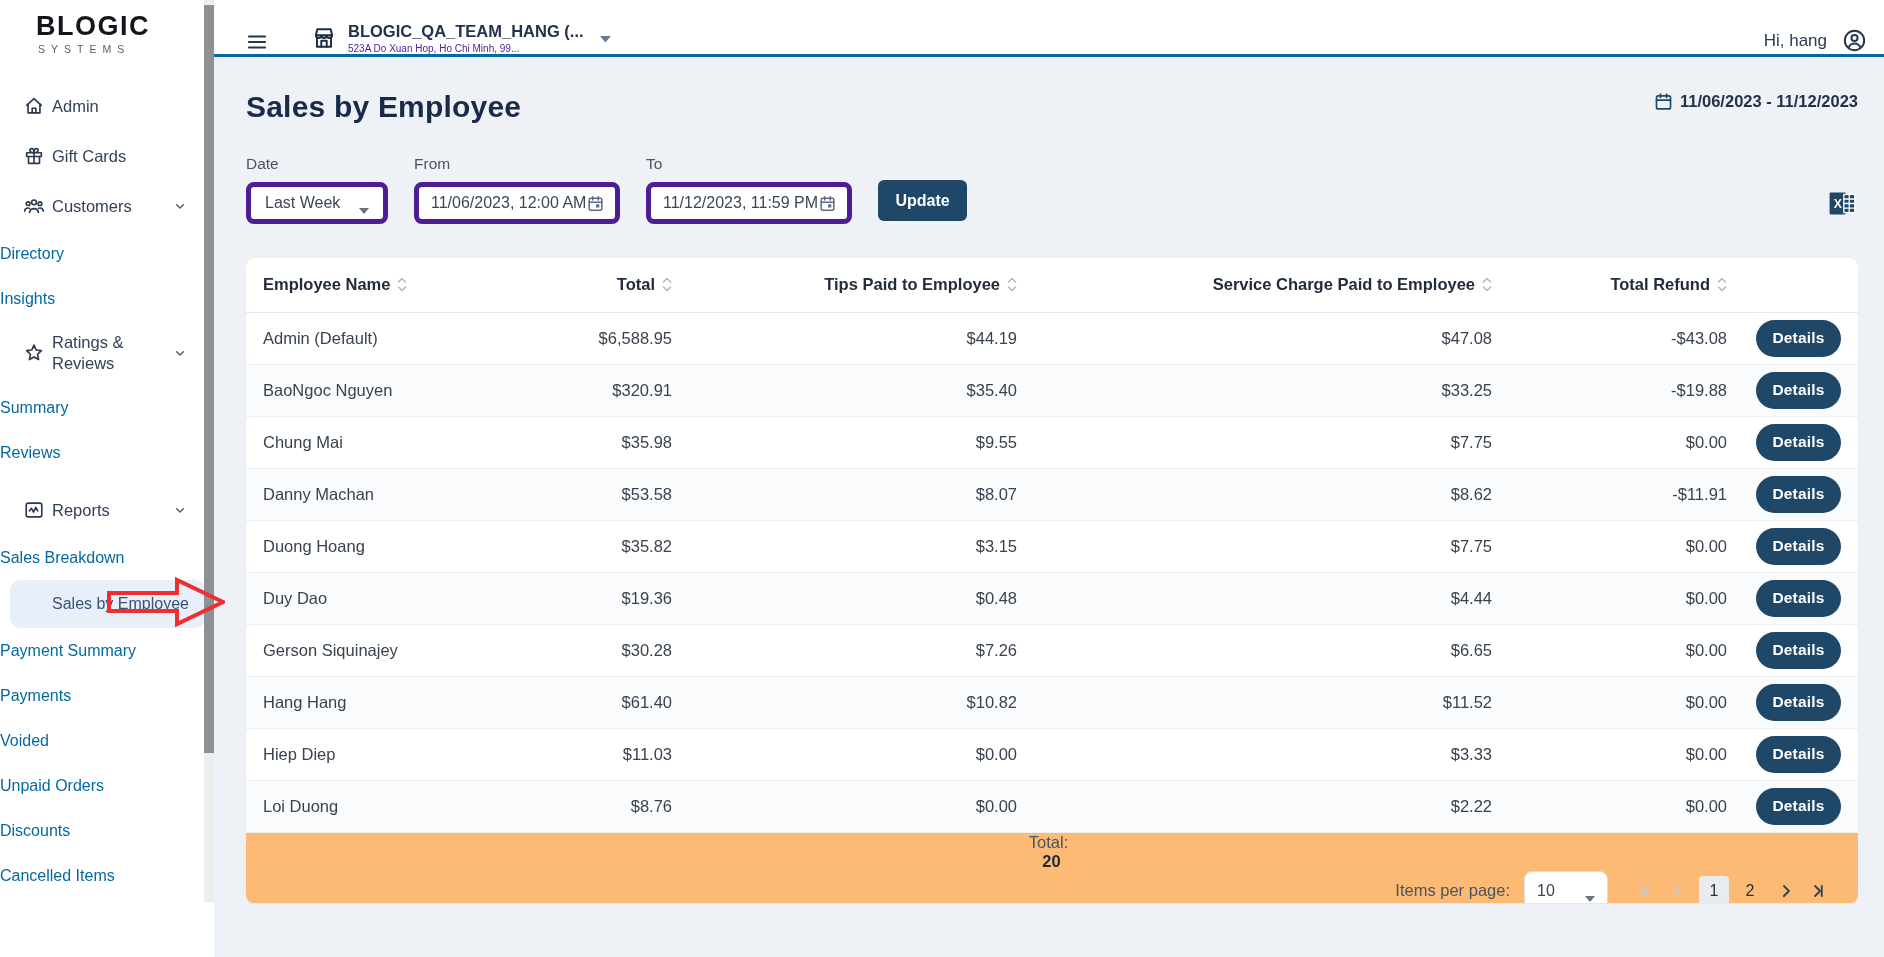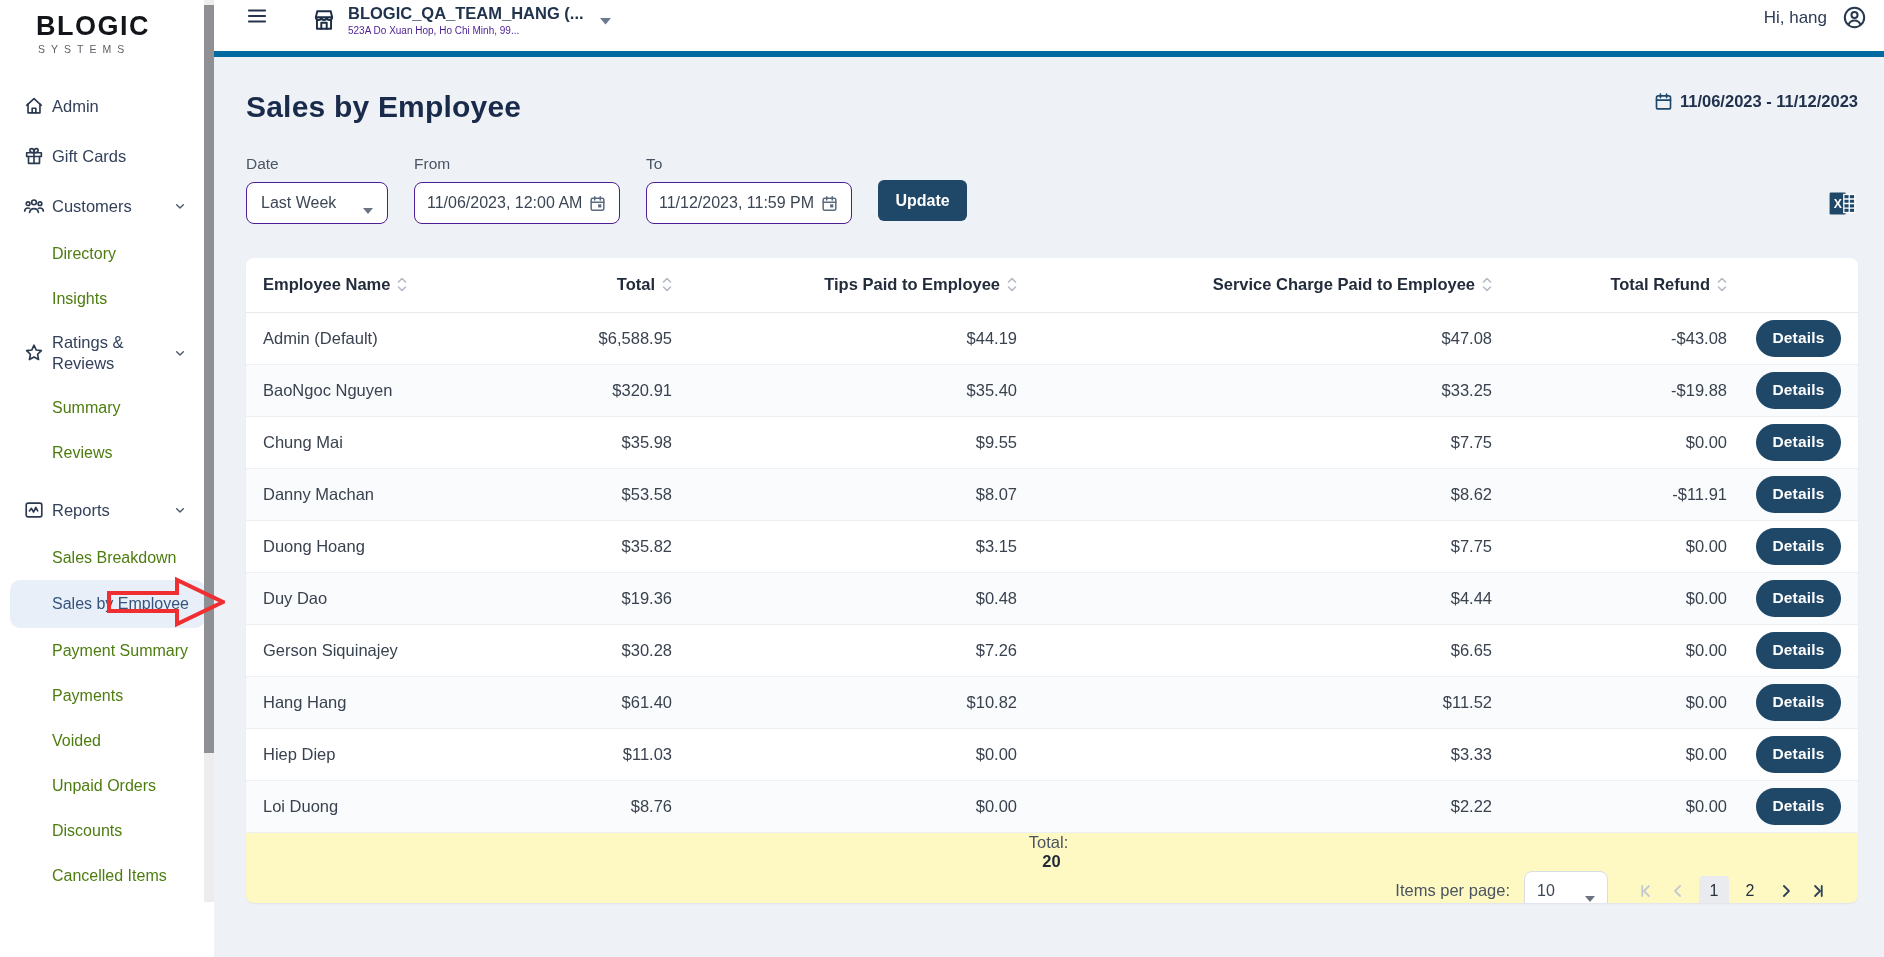--- a/index.html
+++ b/index.html
@@ -43,8 +43,8 @@
   .main { flex:1; display:flex; flex-direction:column; background:#eef2f7; min-width:0; }
 
   .topbar {
-    height:57px; background:#fff; display:flex; align-items:flex-start;
-    padding:4px 16px 0 31px; border-bottom:6px solid #0369a1; flex:0 0 57px;
+    height:57px; background:#fff; display:flex; align-items:flex-end;
+    padding:4px 16px 0 31px; border-bottom:3px solid #0369a1; flex:0 0 57px;
   }
   .hamburger { width:24px; height:24px; color:#25364a; cursor:pointer; }
   .hamburger svg { width:24px; height:24px; display:block; }

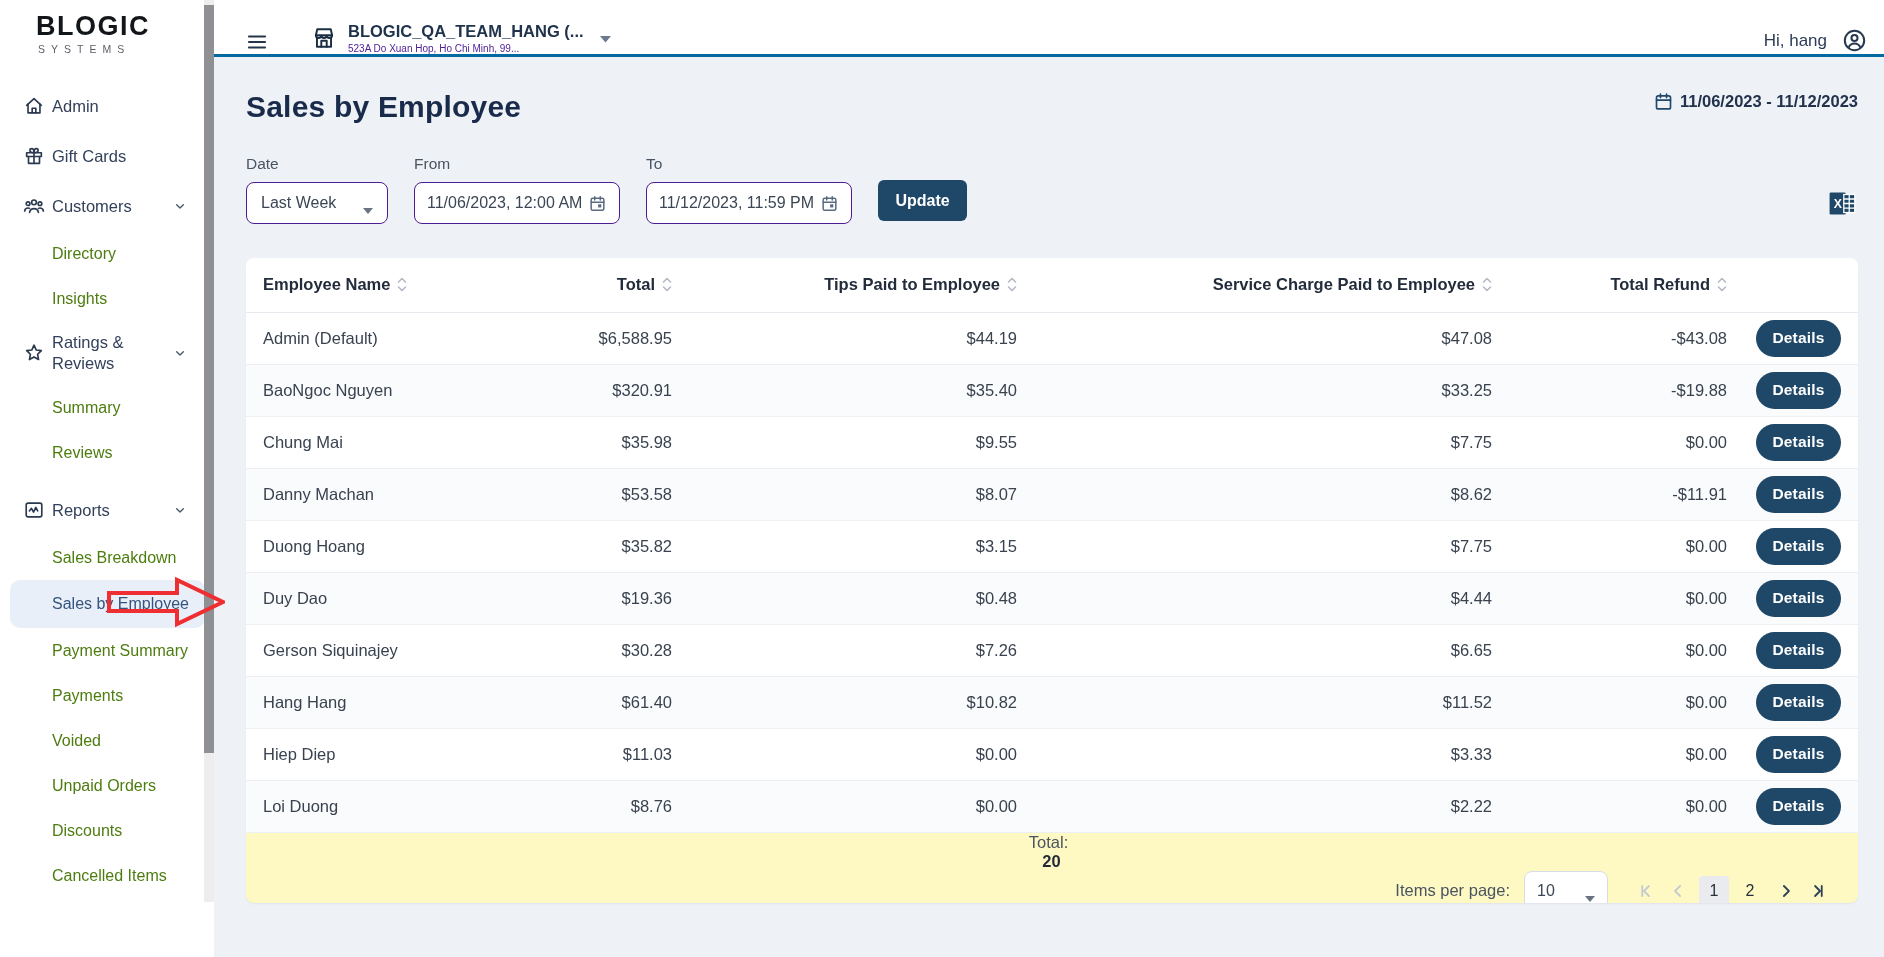--- a/index.html
+++ b/index.html
@@ -72,7 +72,7 @@
   .field { margin-right:26px; }
   .field-label { font-size:15.5px; color:#4a5462; margin-bottom:9px; }
   .control {
-    background:#fff; border:1px solid #4c1d95; border-radius:8px; height:42px;
+    background:#fff; border:5px solid #4c1d95; border-radius:8px; height:42px;
     display:flex; align-items:center; font-size:16px; color:#3c4654; cursor:pointer;
   }
   .control.select-date { width:142px; padding:0 14px; }

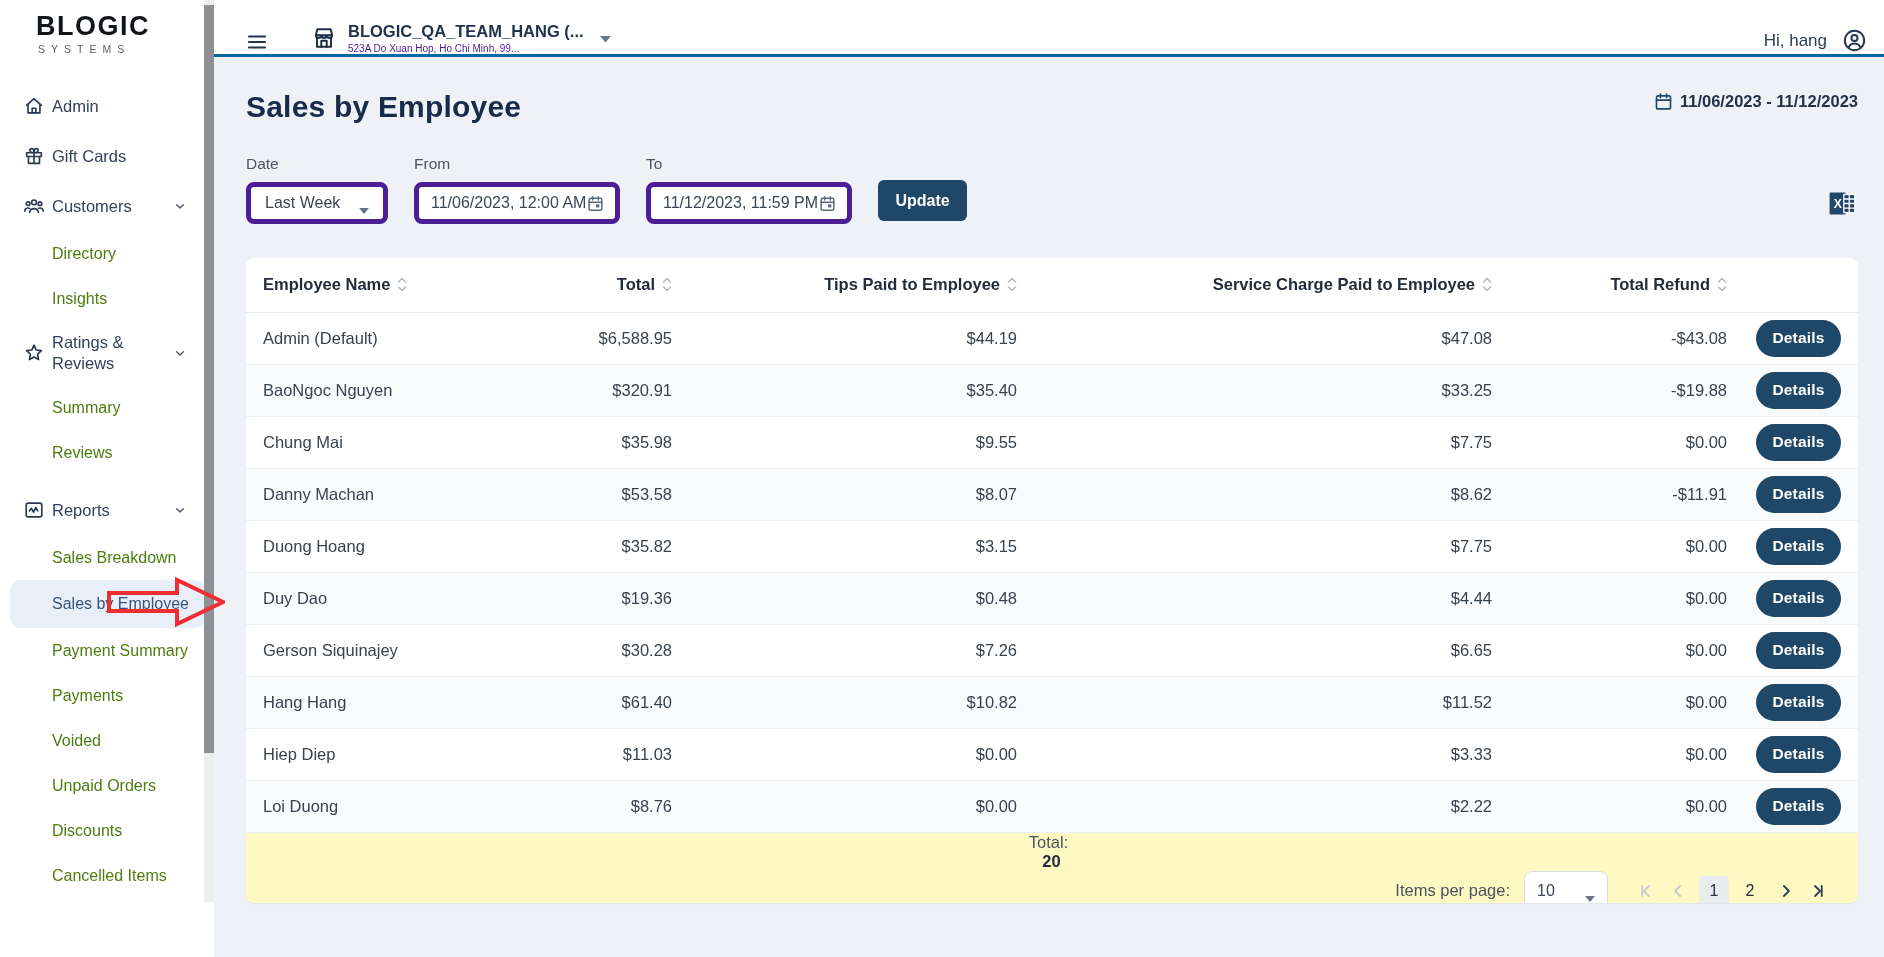--- a/index.html
+++ b/index.html
@@ -28,7 +28,7 @@
   .nav-item.tall { height:64px; }
   .nav-item .chev { margin-left:auto; margin-right:26px; color:#4a5568; width:16px; height:16px; }
   .nav-item .chev svg { width:16px; height:16px; display:block; }
-  .nav-item.sub { height:45px; padding-left:52px; color:#4d7c0f; font-size:16px; }
+  .nav-item.sub { height:45px; color:#0369a1; font-size:16px; }
   .nav-item.group-gap { margin-top:10px; }
   .nav-item.sub.active {
     background:#e8eff9; border-radius:10px; margin-left:10px; margin-right:9px;

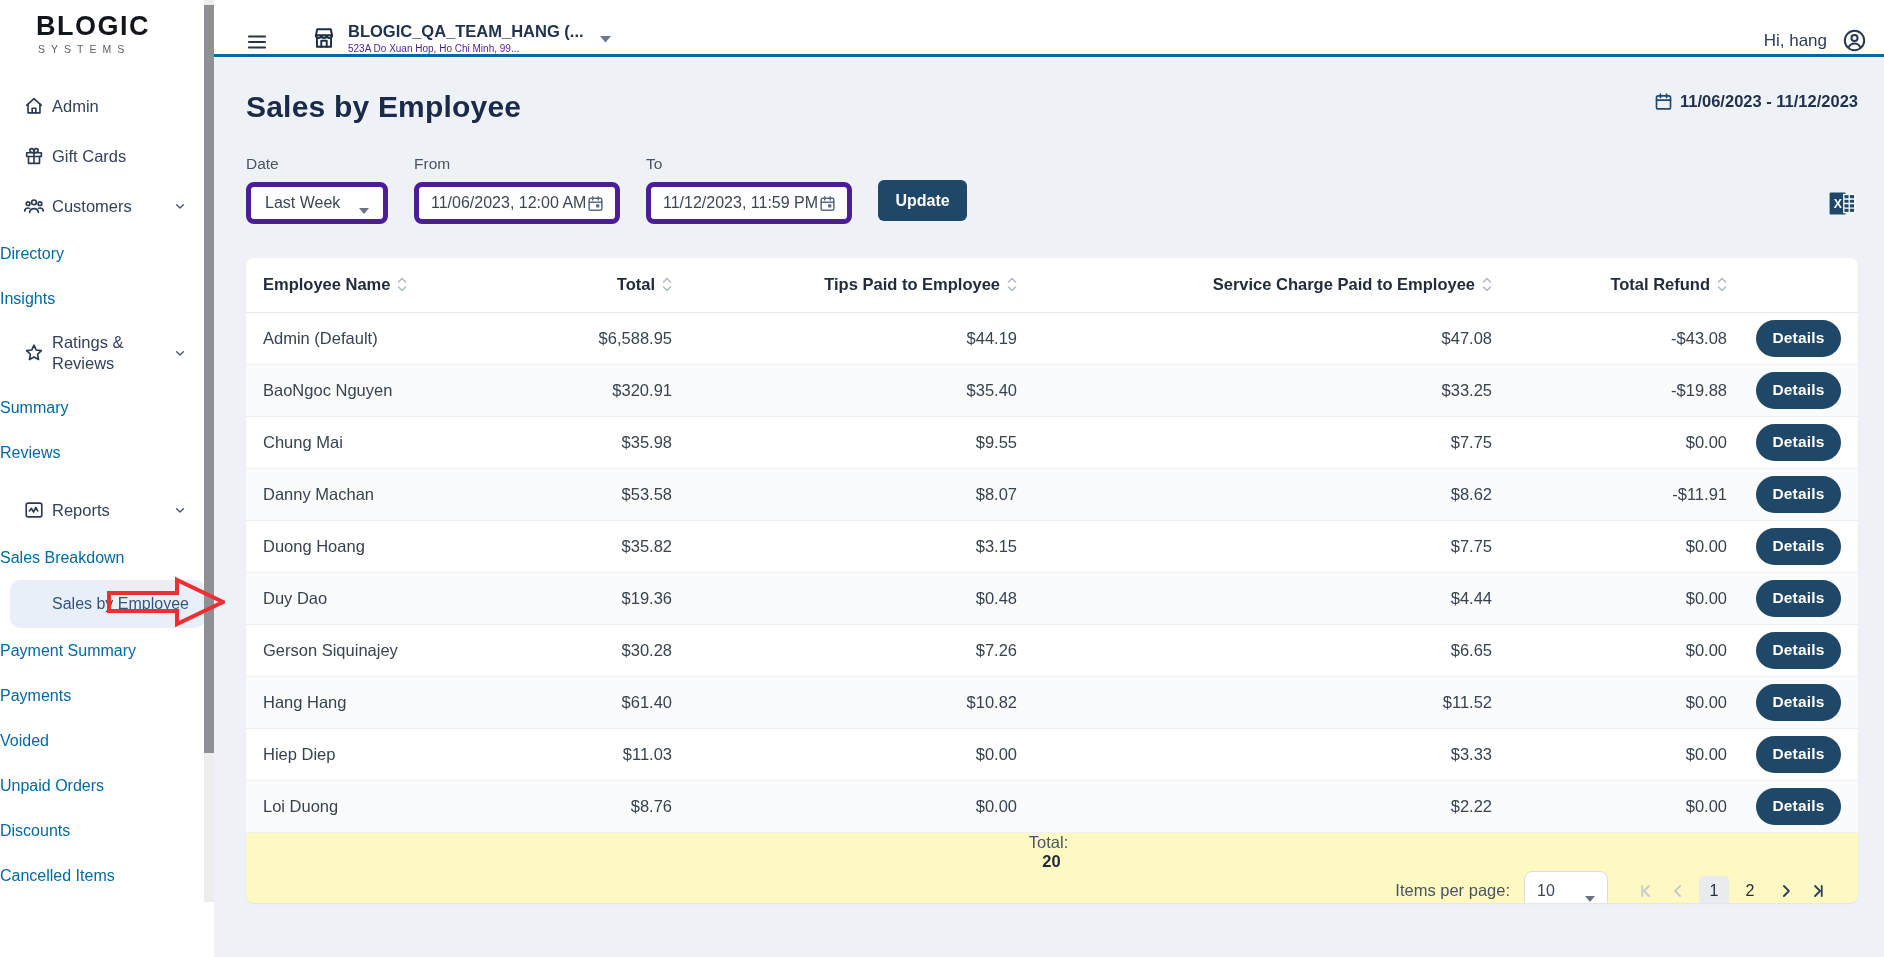--- a/index.html
+++ b/index.html
@@ -90,7 +90,7 @@
   .excel svg { width:31px; height:31px; display:block; }
 
   
-  .card { background:#fef9c3; border-radius:8px; box-shadow:0 1px 2px rgba(16,24,40,.06); overflow:hidden; }
+  .card { background:#fdba74; border-radius:8px; box-shadow:0 1px 2px rgba(16,24,40,.06); overflow:hidden; }
   table { width:100%; border-collapse:collapse; table-layout:fixed; }
   col.c-name{width:280px;} col.c-total{width:150px;} col.c-tips{width:345px;}
   col.c-service{width:475px;} col.c-refund{width:235px;} col.c-action{width:127px;}

